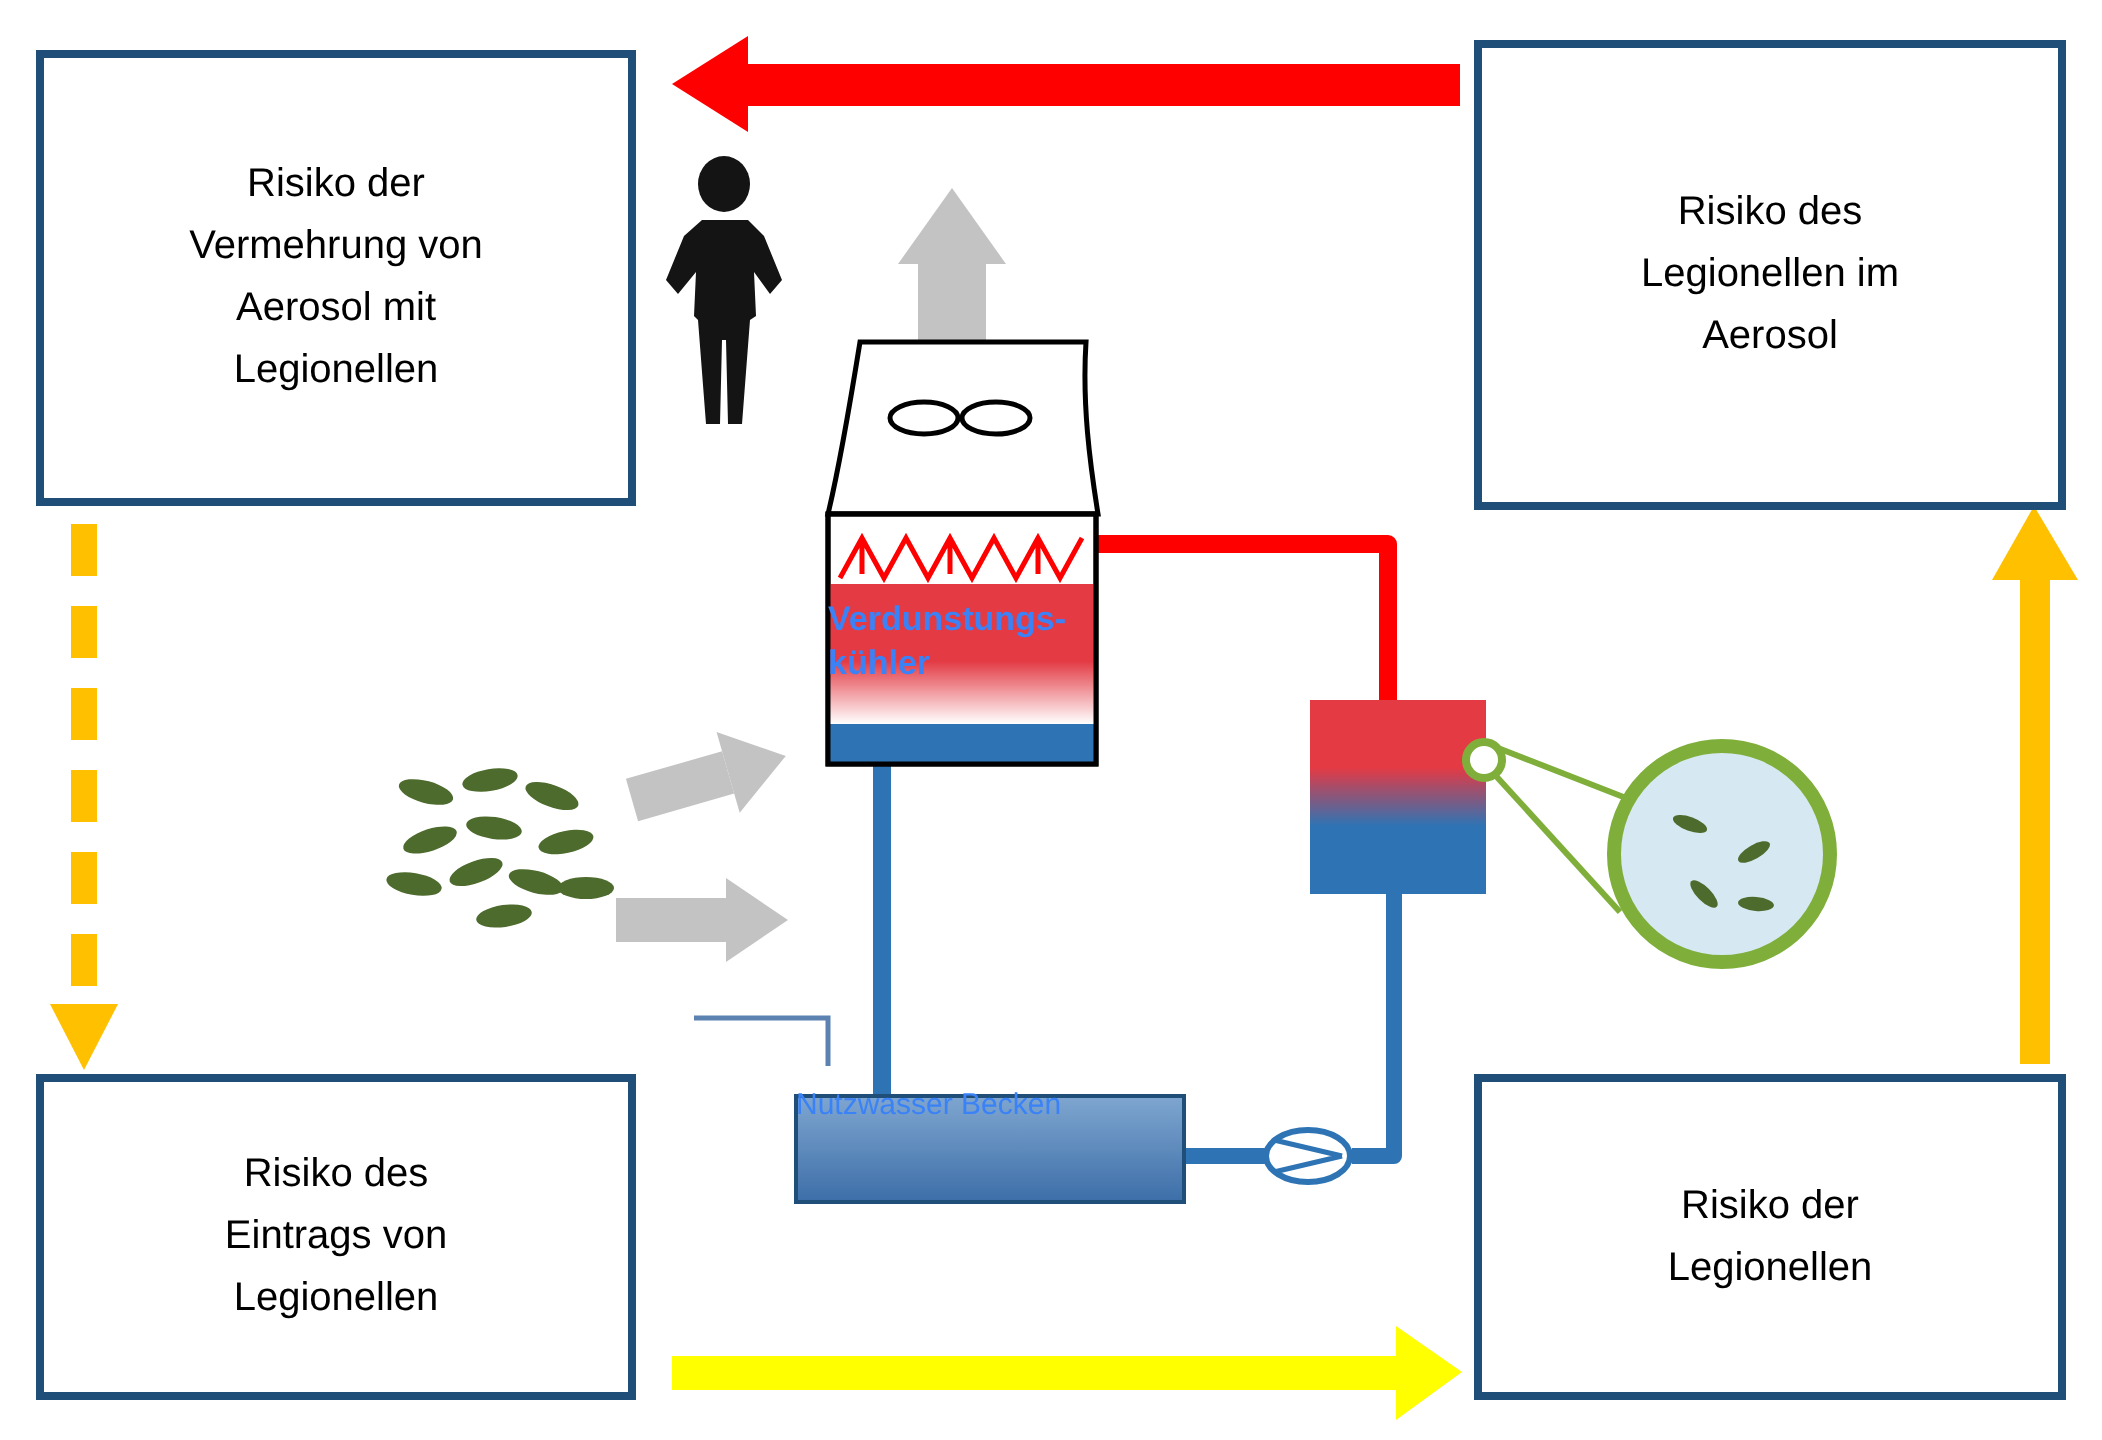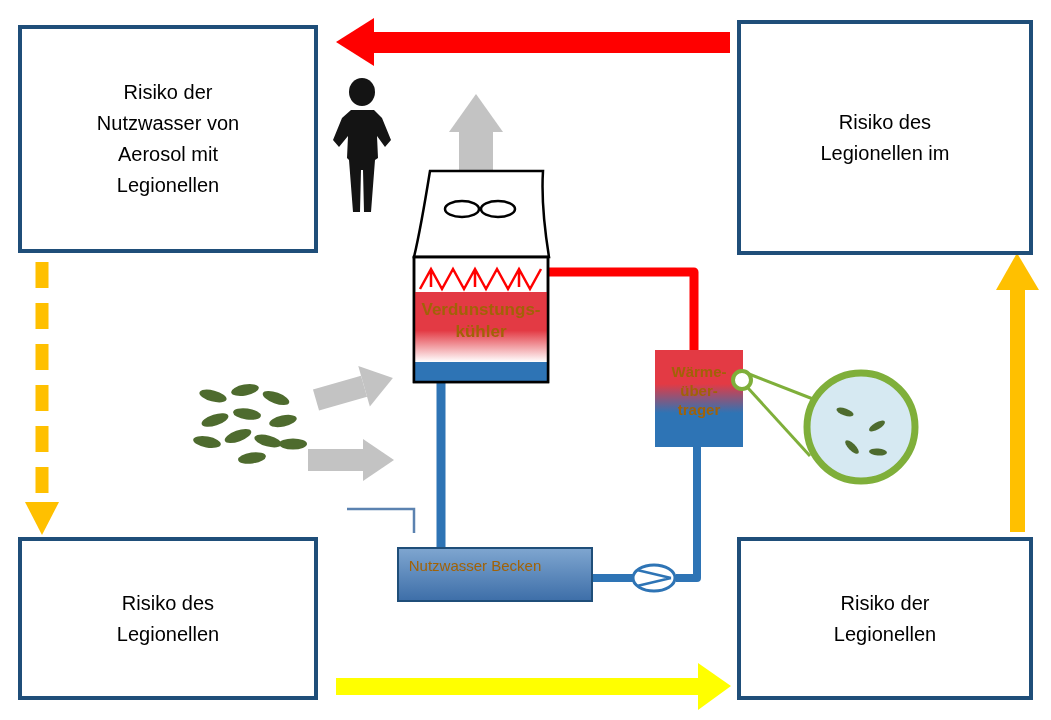--- a/index.html
+++ b/index.html
@@ -161,7 +161,7 @@
 
   <div class="risk-box box-tl">
     <div>Risiko der</div>
-    <div>Nutzwasser von</div>
+    <div>Vermehrung von</div>
     <div>Aerosol mit</div>
     <div>Legionellen</div>
   </div>

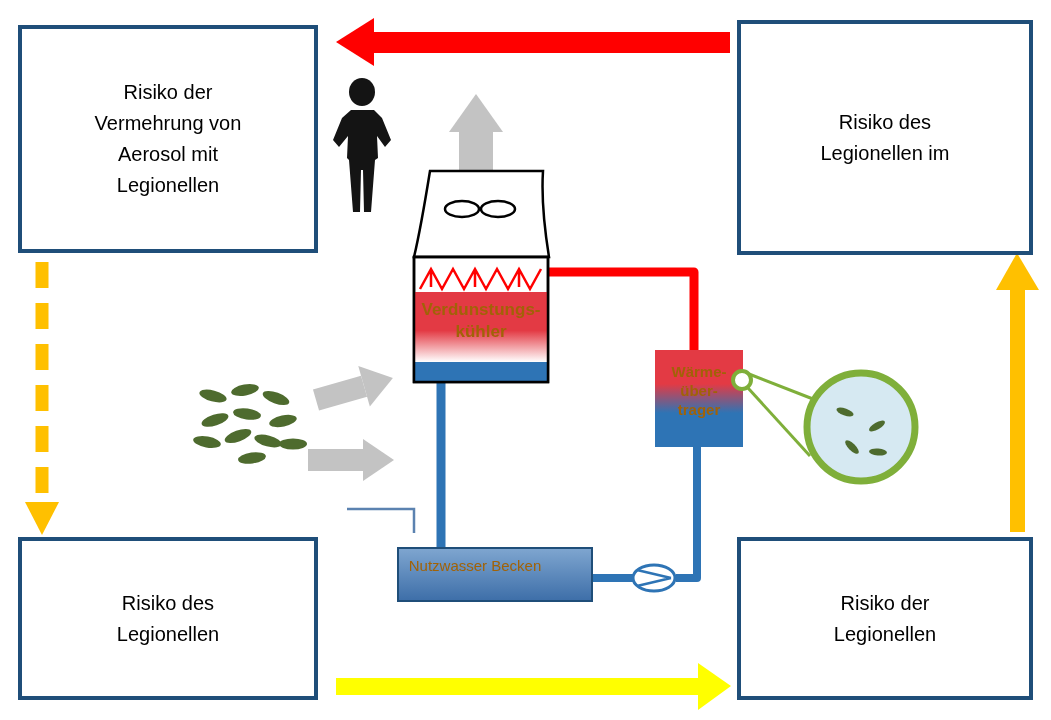--- a/index.html
+++ b/index.html
@@ -169,6 +169,7 @@
   <div class="risk-box box-tr">
     <div>Risiko des</div>
     <div>Legionellen im</div>
+    <div>Aerosol</div>
   </div>
 
   <div class="risk-box box-bl">

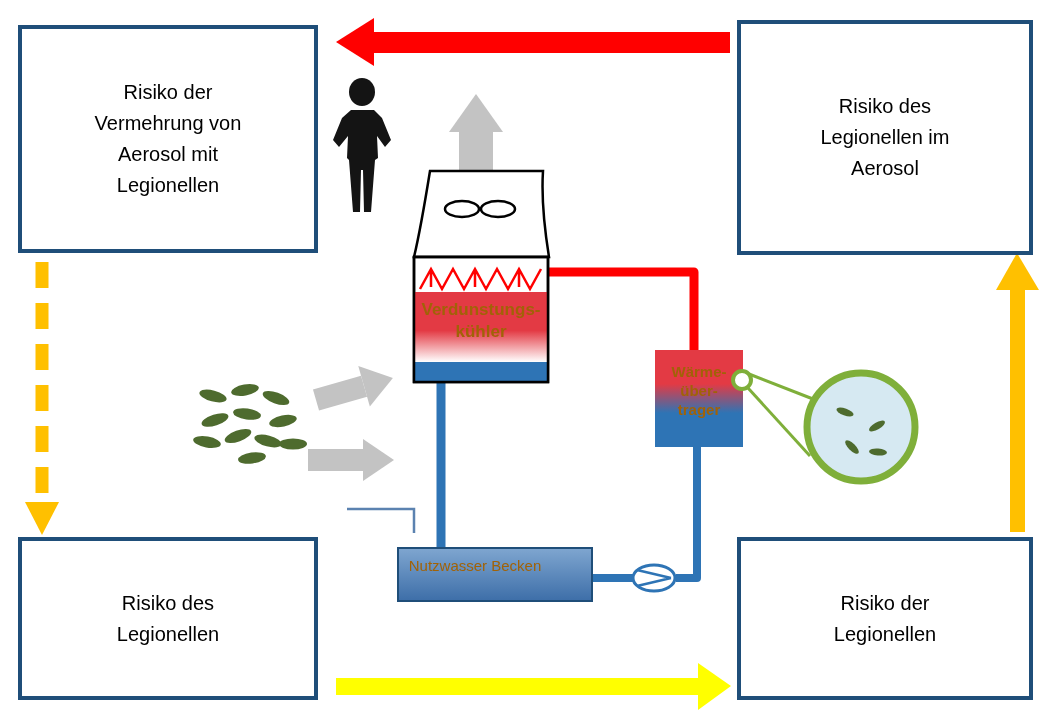--- a/index.html
+++ b/index.html
@@ -19,7 +19,7 @@
   .box-bl{left:18px;top:537px;width:300px;height:163px}
   .box-br{left:737px;top:537px;width:296px;height:163px}
 
-  .equip-label{position:absolute;color:#a16207;text-align:center;z-index:4}
+  .equip-label{position:absolute;color:#3b82f6;text-align:left;z-index:4}
   .cooler-label{left:414px;top:299px;width:134px;font-size:17px;line-height:22px;font-weight:600}
   .hx-label{left:655px;top:362px;width:88px;font-size:15px;line-height:19px;font-weight:700}
   .basin-label{left:398px;top:557px;width:154px;font-size:15px;font-weight:400}

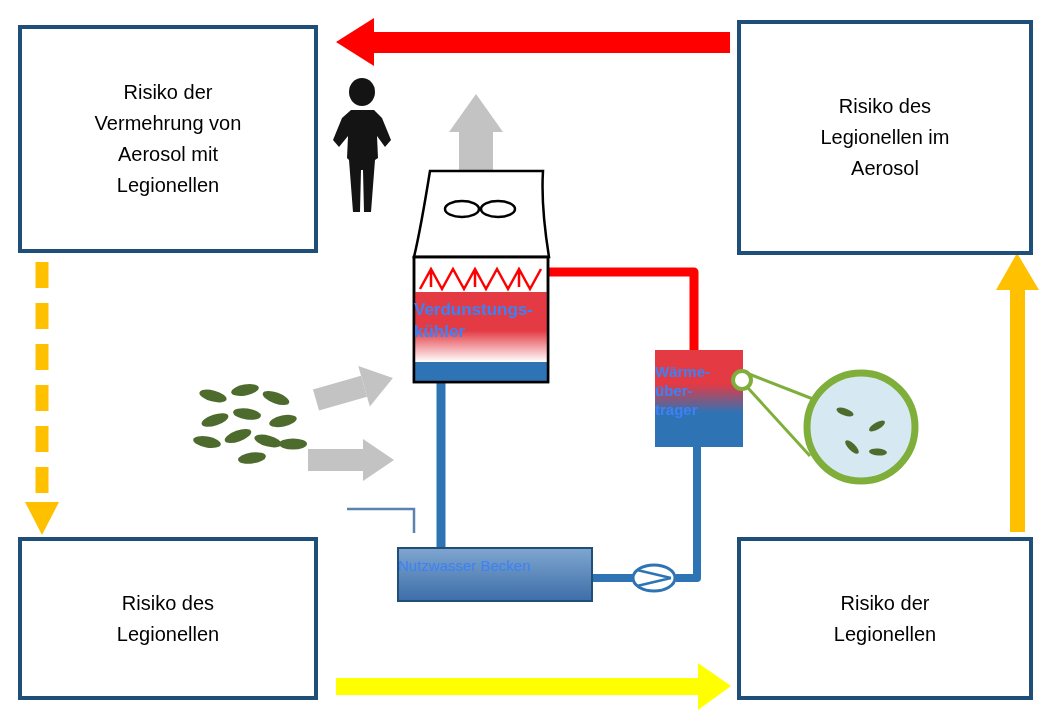--- a/index.html
+++ b/index.html
@@ -187,11 +187,6 @@
     <div>kühler</div>
   </div>
 
-  <div class="equip-label hx-label">
-    <div>Wärme-</div>
-    <div>über-</div>
-    <div>trager</div>
-  </div>
 
   <div class="equip-label basin-label">Nutzwasser Becken</div>
 

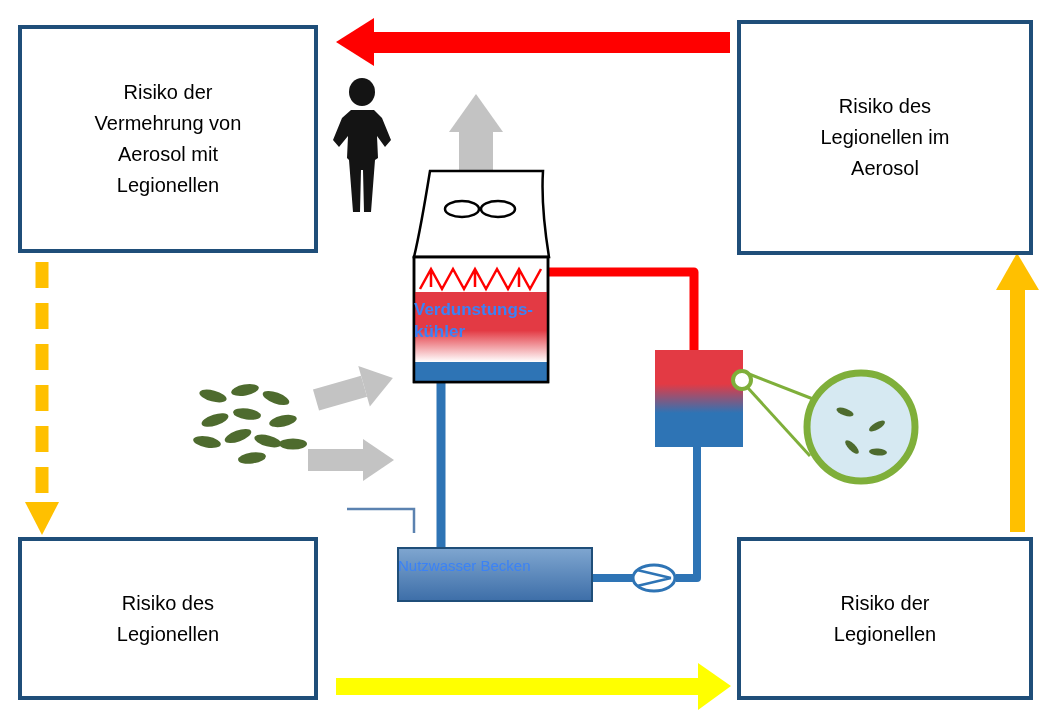--- a/index.html
+++ b/index.html
@@ -22,7 +22,7 @@
   .equip-label{position:absolute;color:#3b82f6;text-align:left;z-index:4}
   .cooler-label{left:414px;top:299px;width:134px;font-size:17px;line-height:22px;font-weight:600}
   .hx-label{left:655px;top:362px;width:88px;font-size:15px;line-height:19px;font-weight:700}
-  .basin-label{left:398px;top:557px;width:154px;font-size:15px;font-weight:400}
+  .basin-label{left:398px;top:544px;width:154px;font-size:15px;font-weight:400}
 
   
   .f-red{fill:var(--red-arrow,#FF0000)}

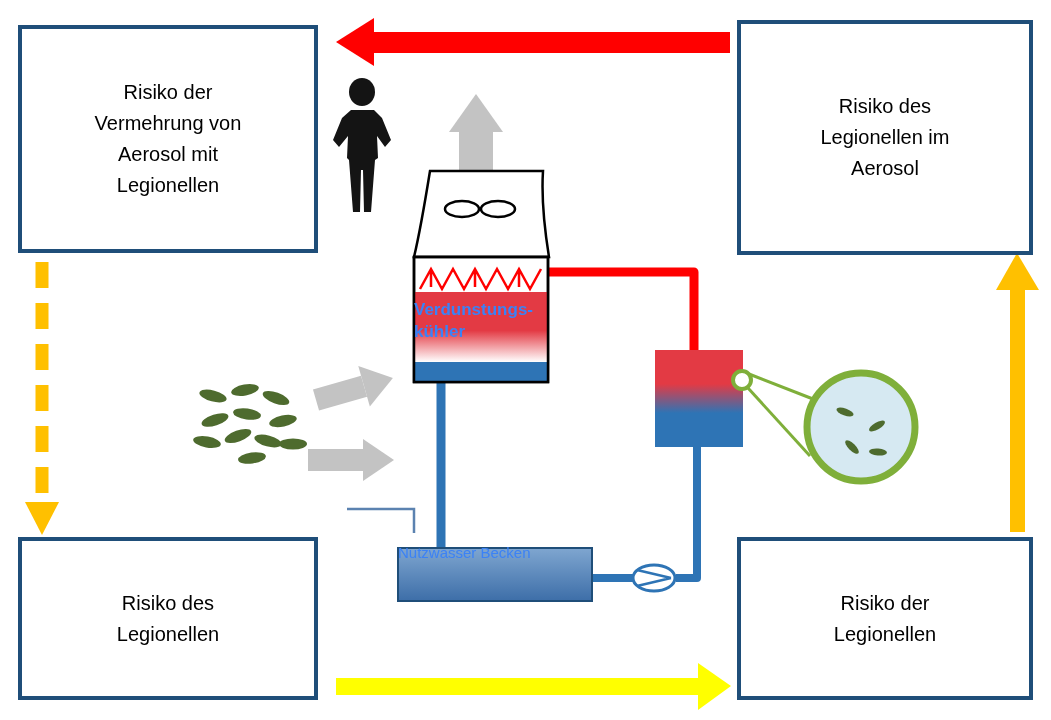--- a/index.html
+++ b/index.html
@@ -174,6 +174,7 @@
 
   <div class="risk-box box-bl">
     <div>Risiko des</div>
+    <div>Eintrags von</div>
     <div>Legionellen</div>
   </div>
 

